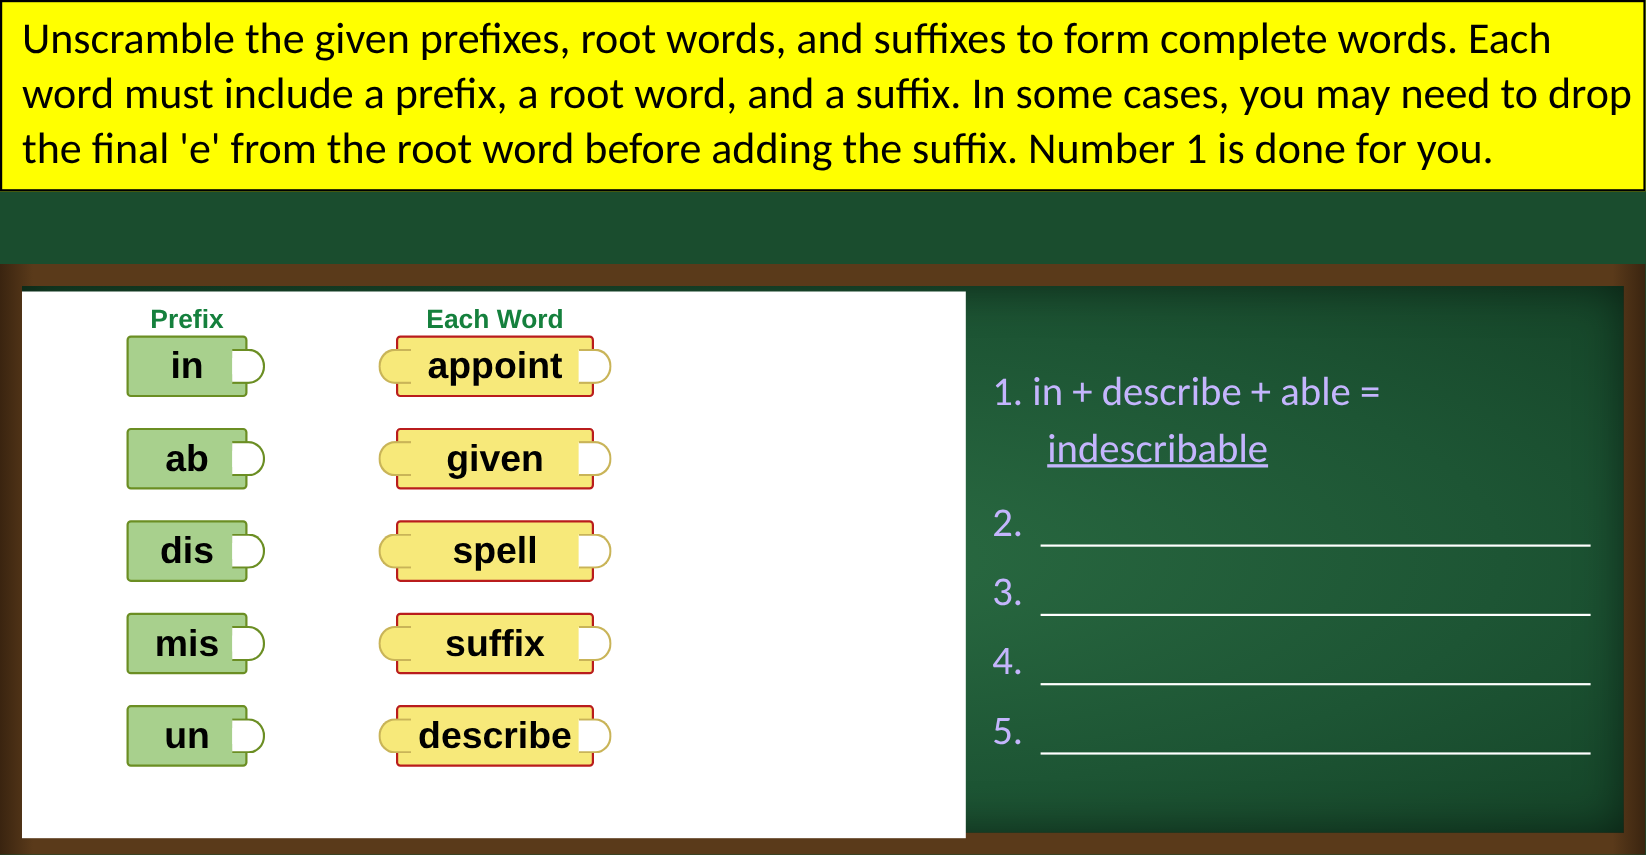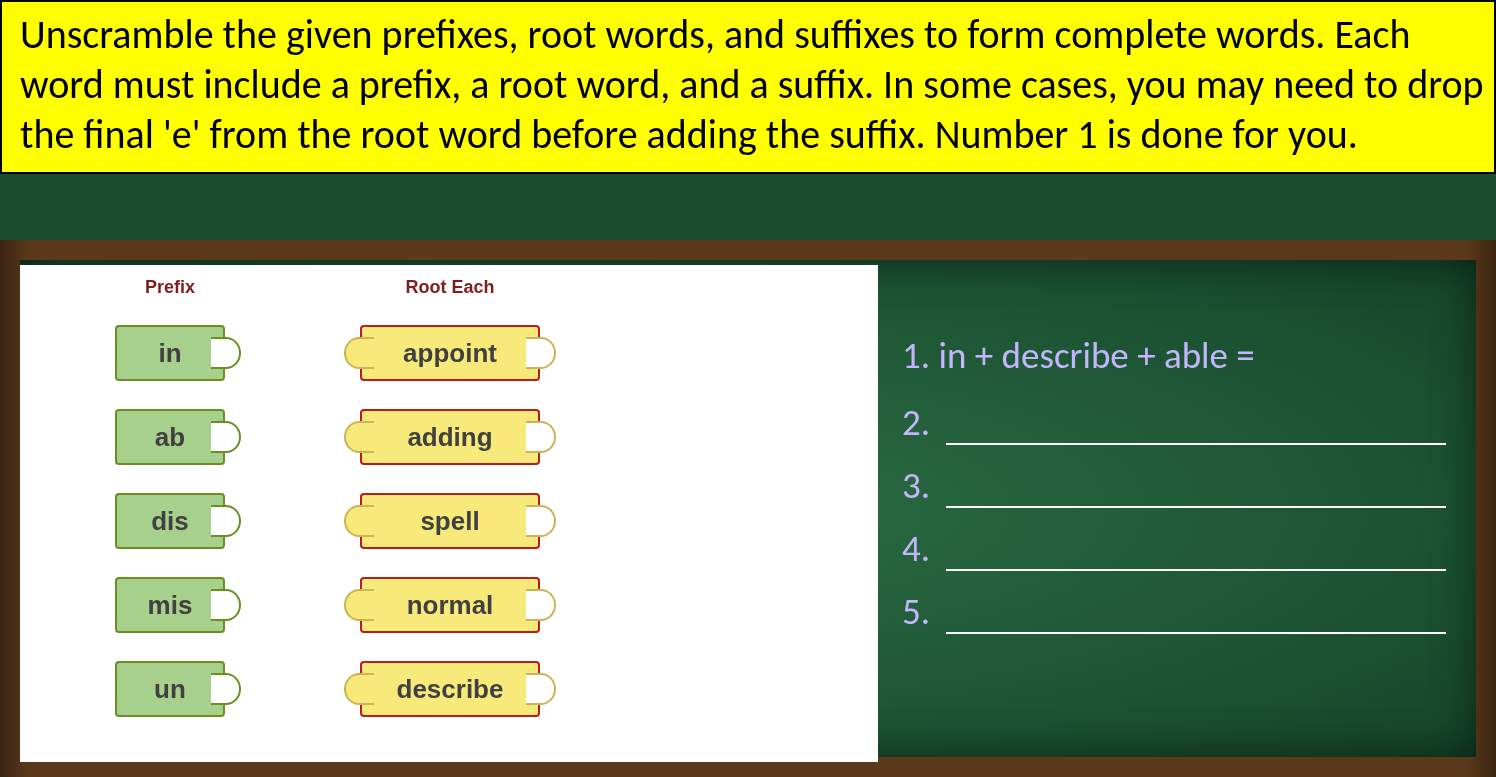--- a/index.html
+++ b/index.html
@@ -73,9 +73,9 @@
 
 .col-header {
   font-weight: bold;
-  font-size: 18px;
-  color: #7f1d1d;
-  margin-bottom: 27px;
+  font-size: 24px;
+  color: #15803d;
+  margin-bottom: 0;
   font-family: Arial, sans-serif;
 }
 

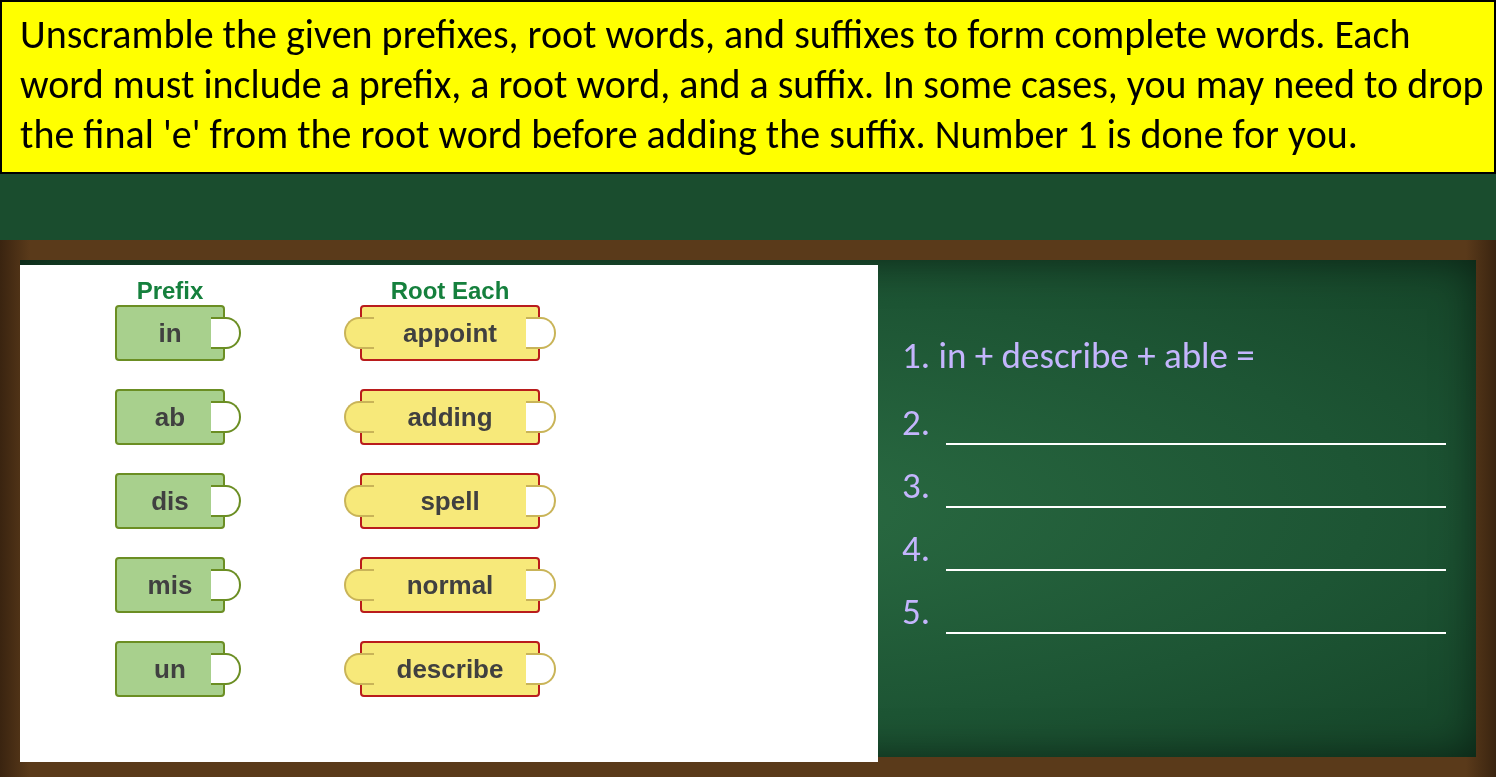--- a/index.html
+++ b/index.html
@@ -228,7 +228,7 @@
       <div class="piece piece-green">un</div>
     </div>
     <div class="col col-root">
-      <div class="col-header">Root Each</div>
+      <div class="col-header">Each Word</div>
       <div class="piece piece-yellow">appoint</div>
       <div class="piece piece-yellow">adding</div>
       <div class="piece piece-yellow">spell</div>

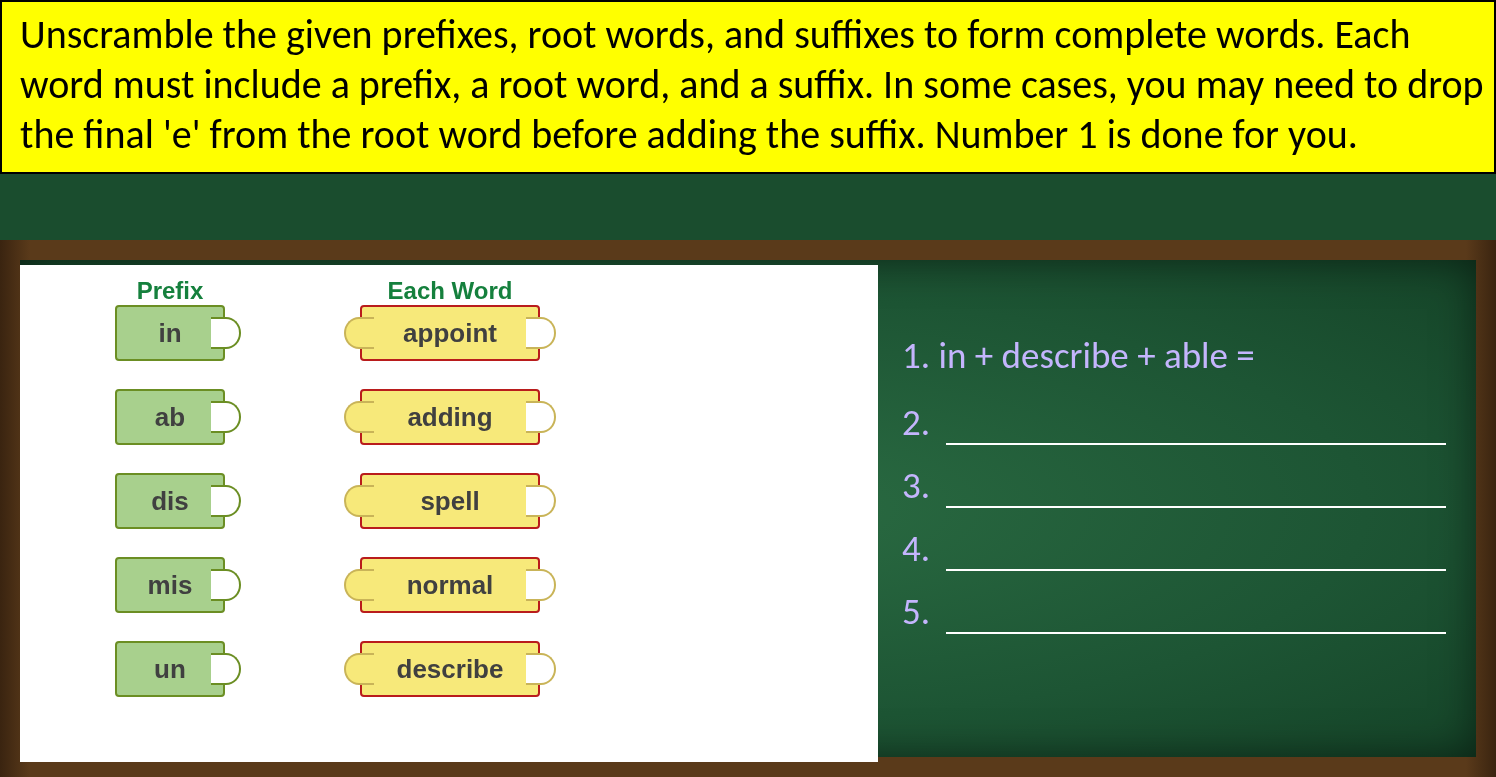--- a/index.html
+++ b/index.html
@@ -86,9 +86,9 @@
   display: flex;
   align-items: center;
   justify-content: center;
-  font-size: 26px;
+  font-size: 34px;
   font-weight: bold;
-  color: #404040;
+  color: #000000;
   font-family: Arial, sans-serif;
 }
 

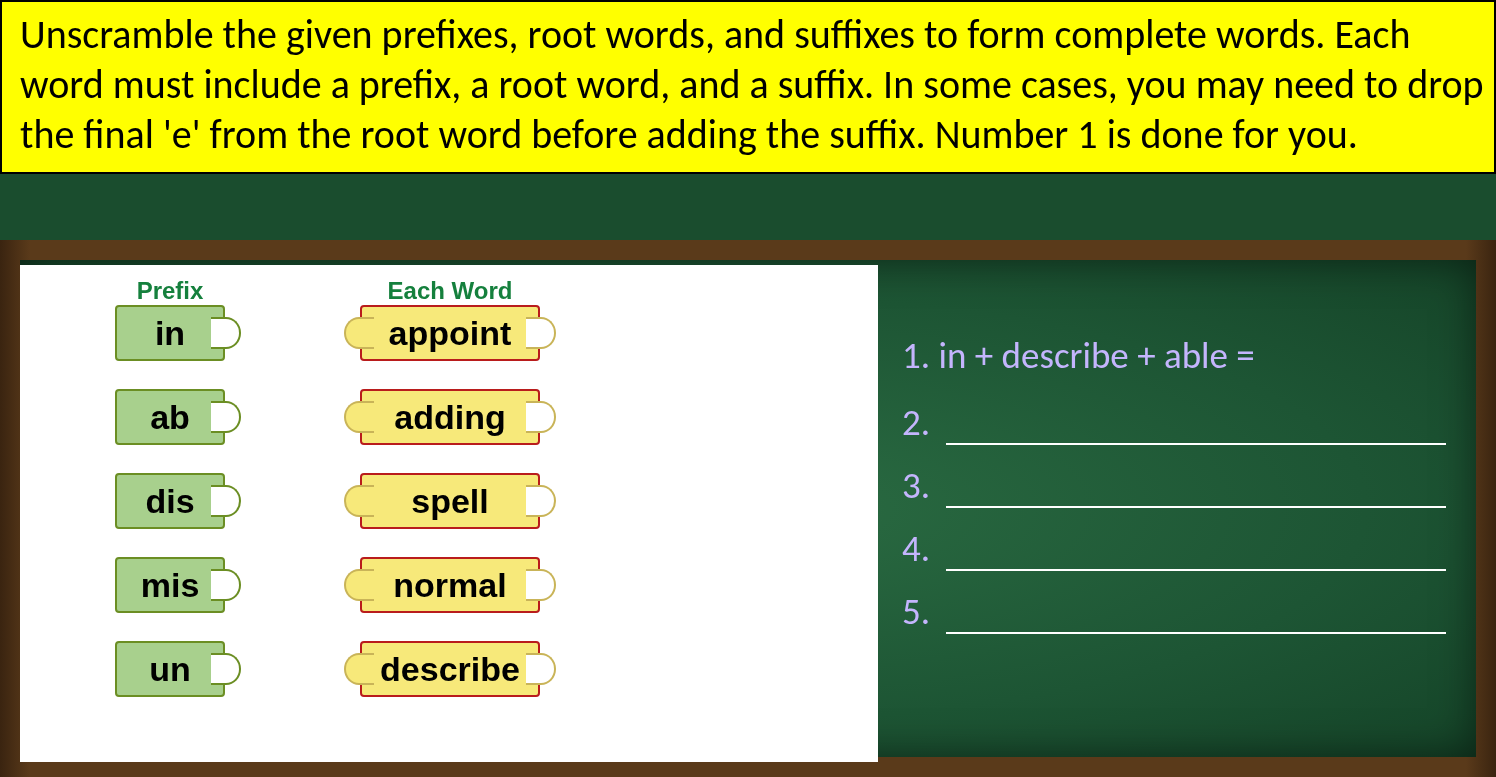--- a/index.html
+++ b/index.html
@@ -230,7 +230,7 @@
     <div class="col col-root">
       <div class="col-header">Each Word</div>
       <div class="piece piece-yellow">appoint</div>
-      <div class="piece piece-yellow">adding</div>
+      <div class="piece piece-yellow">given</div>
       <div class="piece piece-yellow">spell</div>
       <div class="piece piece-yellow">normal</div>
       <div class="piece piece-yellow">describe</div>

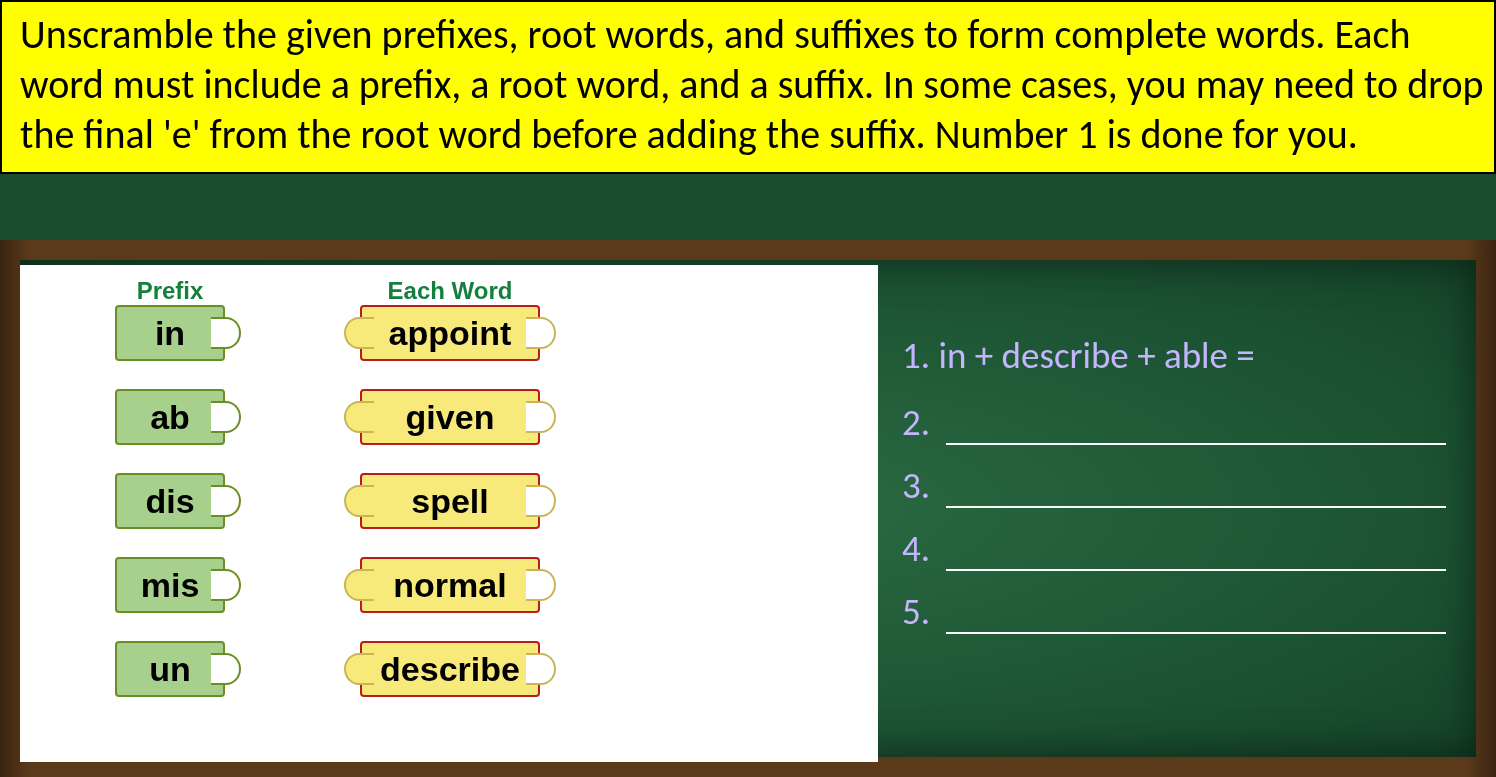--- a/index.html
+++ b/index.html
@@ -242,6 +242,7 @@
   <div class="answer-line answer-example">
     <span>1.</span>
     <span>in + describe + able =</span><br>
+    <span class="answer-filled">indescribable</span>
   </div>
   <div class="answer-line">
     <span>2.</span>

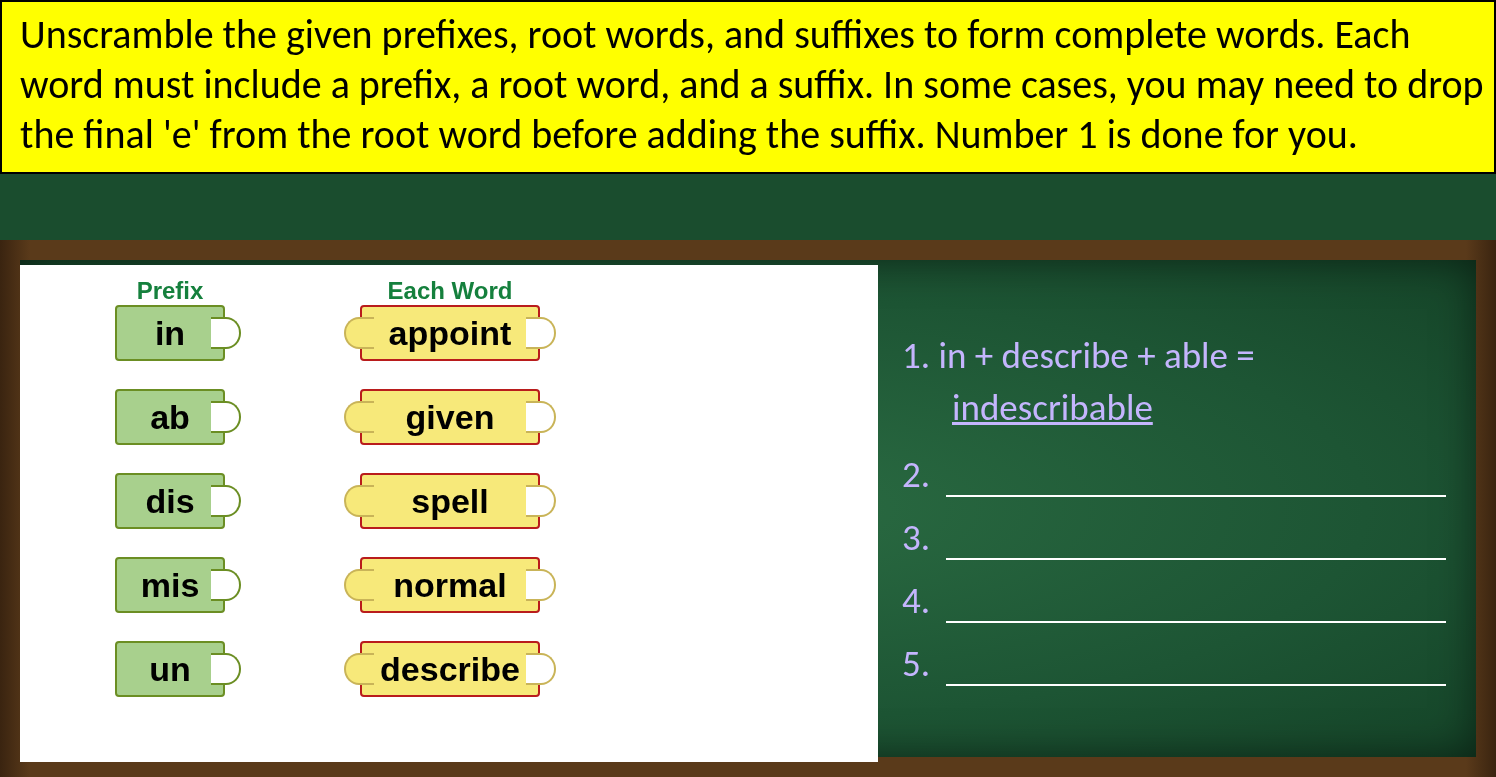--- a/index.html
+++ b/index.html
@@ -232,7 +232,7 @@
       <div class="piece piece-yellow">appoint</div>
       <div class="piece piece-yellow">given</div>
       <div class="piece piece-yellow">spell</div>
-      <div class="piece piece-yellow">normal</div>
+      <div class="piece piece-yellow">suffix</div>
       <div class="piece piece-yellow">describe</div>
     </div>
   </div>

